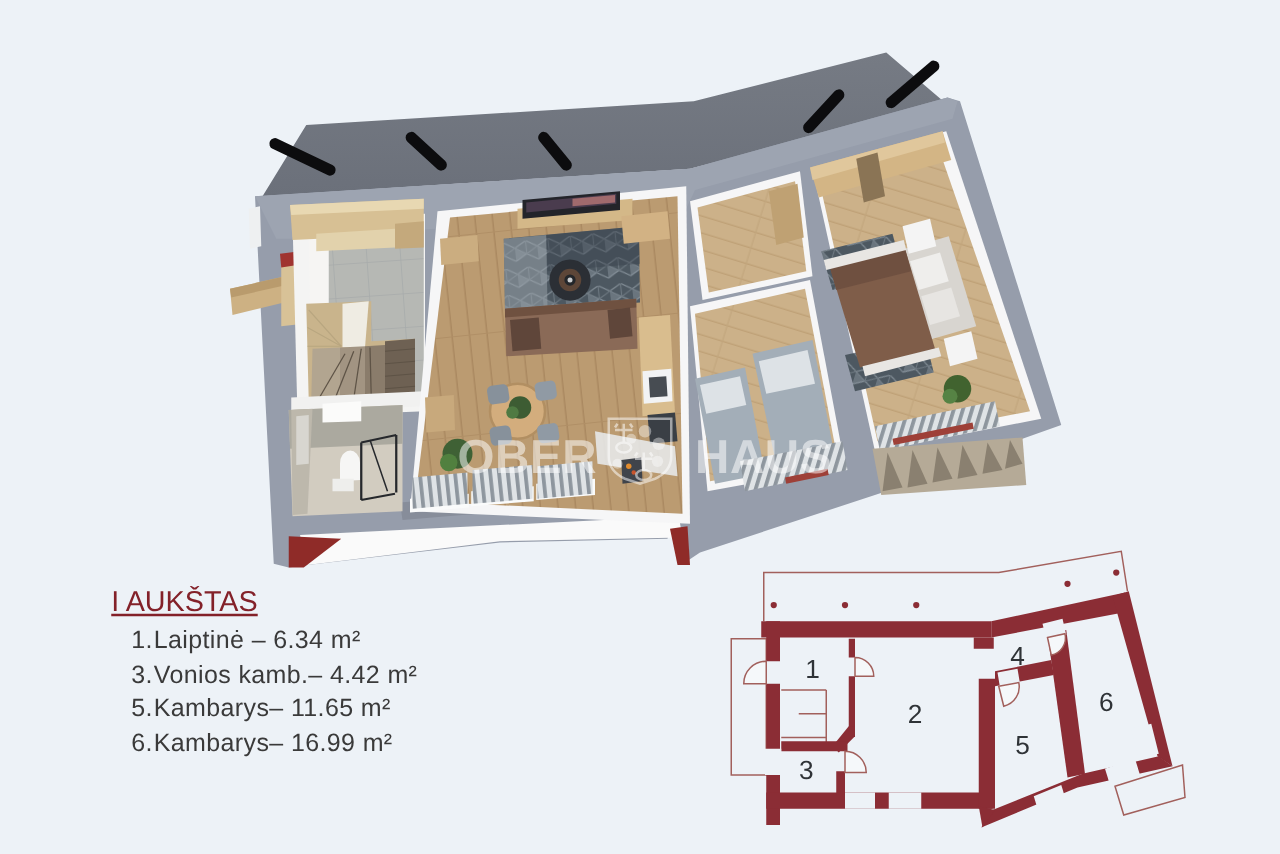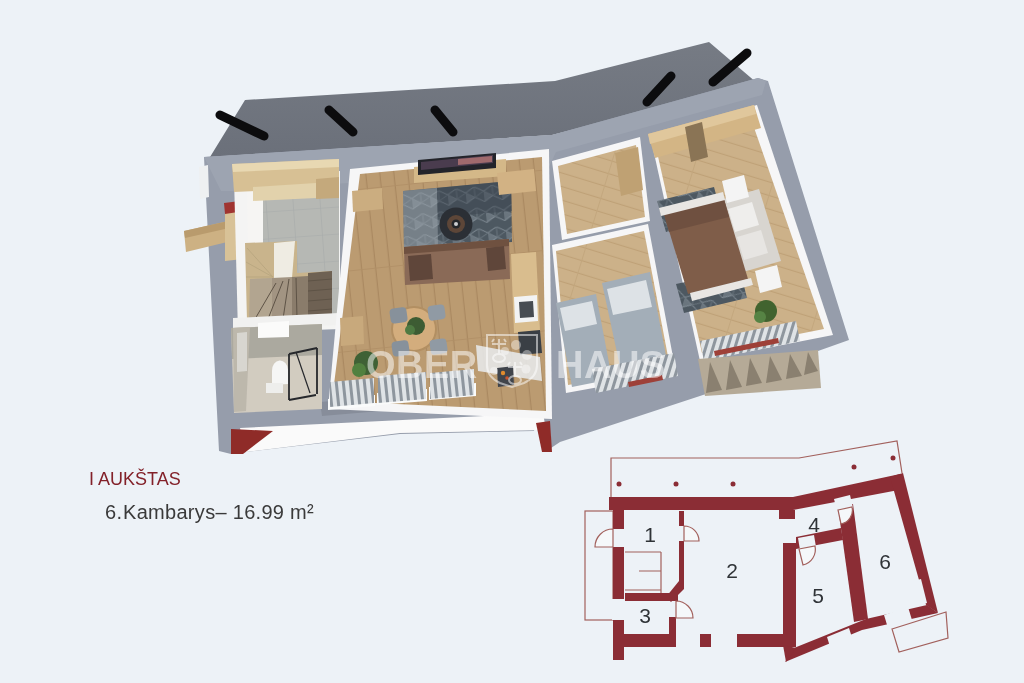--- a/index.html
+++ b/index.html
@@ -7,7 +7,7 @@
        font-family:"Liberation Sans", sans-serif;}
   #stage{position:relative;width:902px;height:683px;margin-top:21px;}
   svg{position:absolute;left:0;top:0;}
-  #title{position:absolute;left:89px;top:448.5px;color:#832129;font-size:18px;line-height:1;}
+  #title{position:absolute;left:89px;top:448.5px;color:#832129;font-size:23px;line-height:1;text-decoration:underline;}
   #list{position:absolute;left:105px;top:478px;color:#3a3a3a;font-size:20px;line-height:27.7px;letter-spacing:0.3px;}
   #list .n{display:inline-block;width:18px;}
 </style>

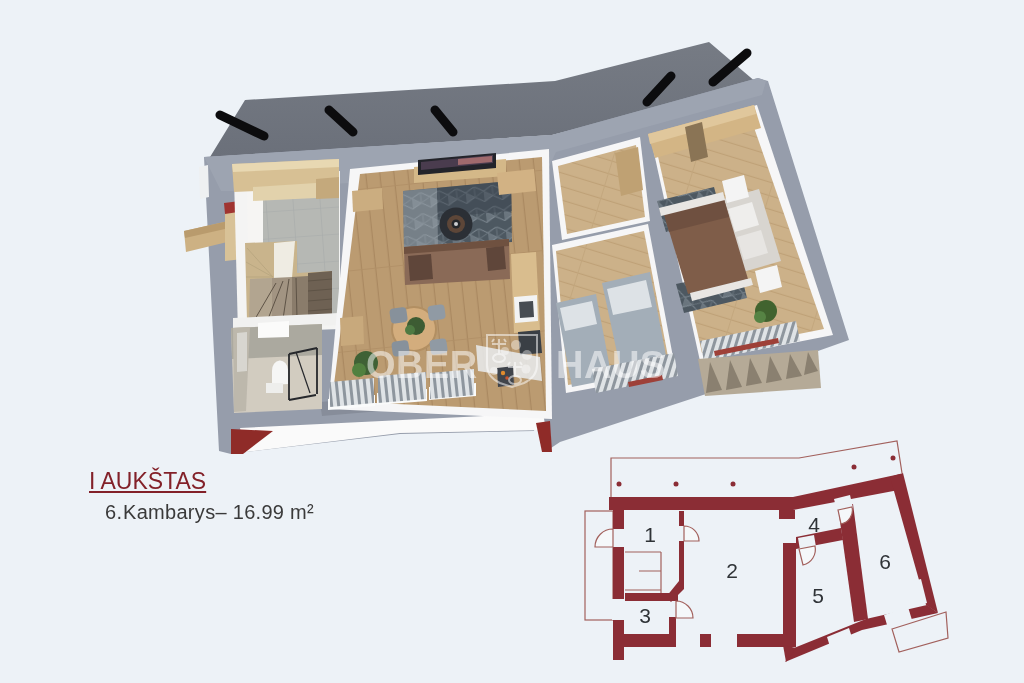--- a/index.html
+++ b/index.html
@@ -322,6 +322,7 @@
 </svg>
 <div id="title">I AUKŠTAS</div>
 <div id="list">
+  <div><span class="n">1.</span>Laiptinė – 6.34 m²</div>
   <div><span class="n">6.</span>Kambarys– 16.99 m²</div>
 </div>
 </div>

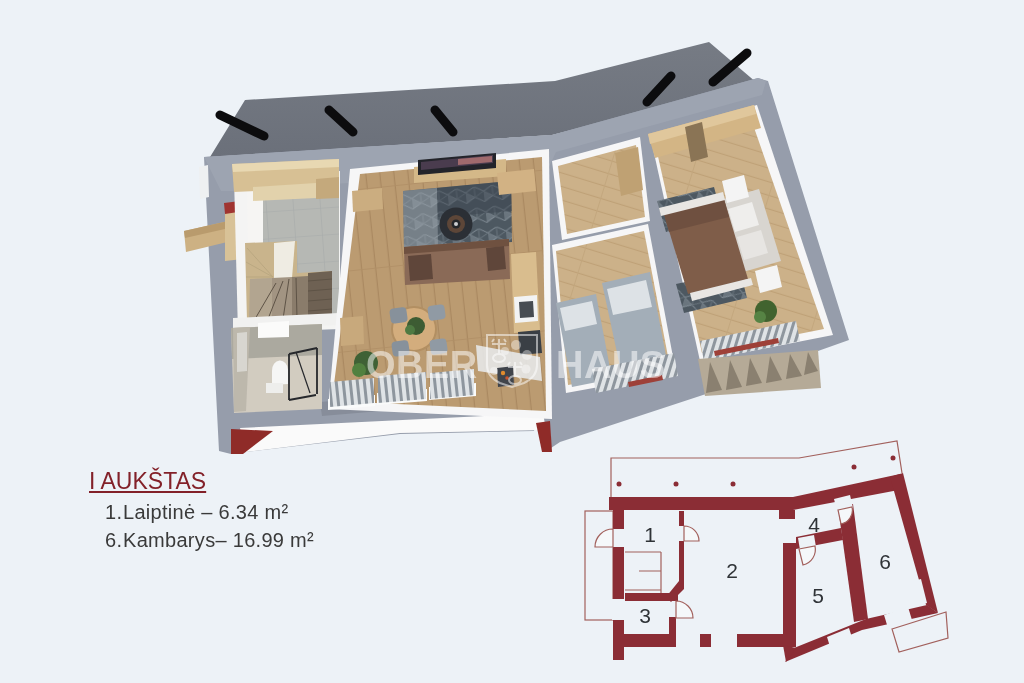--- a/index.html
+++ b/index.html
@@ -323,6 +323,7 @@
 <div id="title">I AUKŠTAS</div>
 <div id="list">
   <div><span class="n">1.</span>Laiptinė – 6.34 m²</div>
+  <div><span class="n">3.</span>Vonios kamb.– 4.42 m²</div>
   <div><span class="n">6.</span>Kambarys– 16.99 m²</div>
 </div>
 </div>

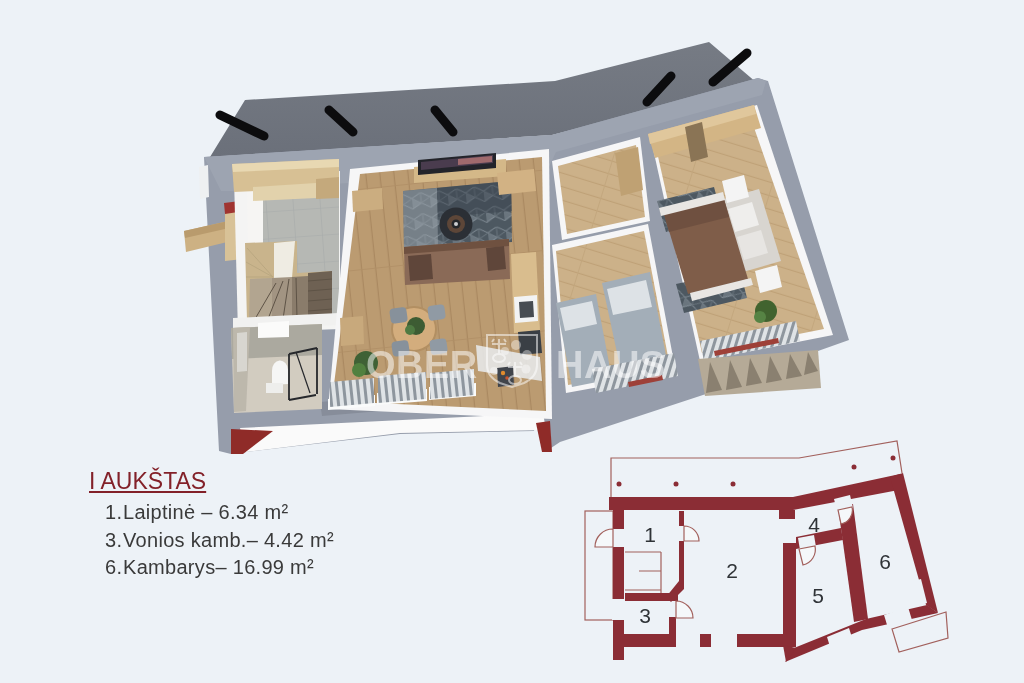--- a/index.html
+++ b/index.html
@@ -324,6 +324,7 @@
 <div id="list">
   <div><span class="n">1.</span>Laiptinė – 6.34 m²</div>
   <div><span class="n">3.</span>Vonios kamb.– 4.42 m²</div>
+  <div><span class="n">5.</span>Kambarys– 11.65 m²</div>
   <div><span class="n">6.</span>Kambarys– 16.99 m²</div>
 </div>
 </div>

